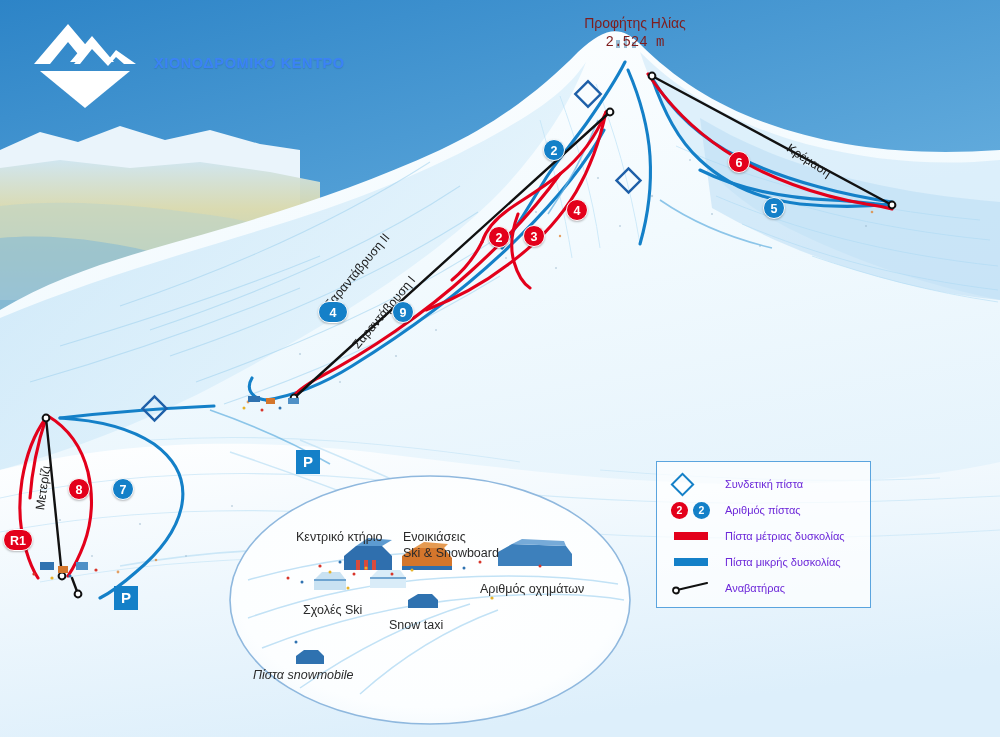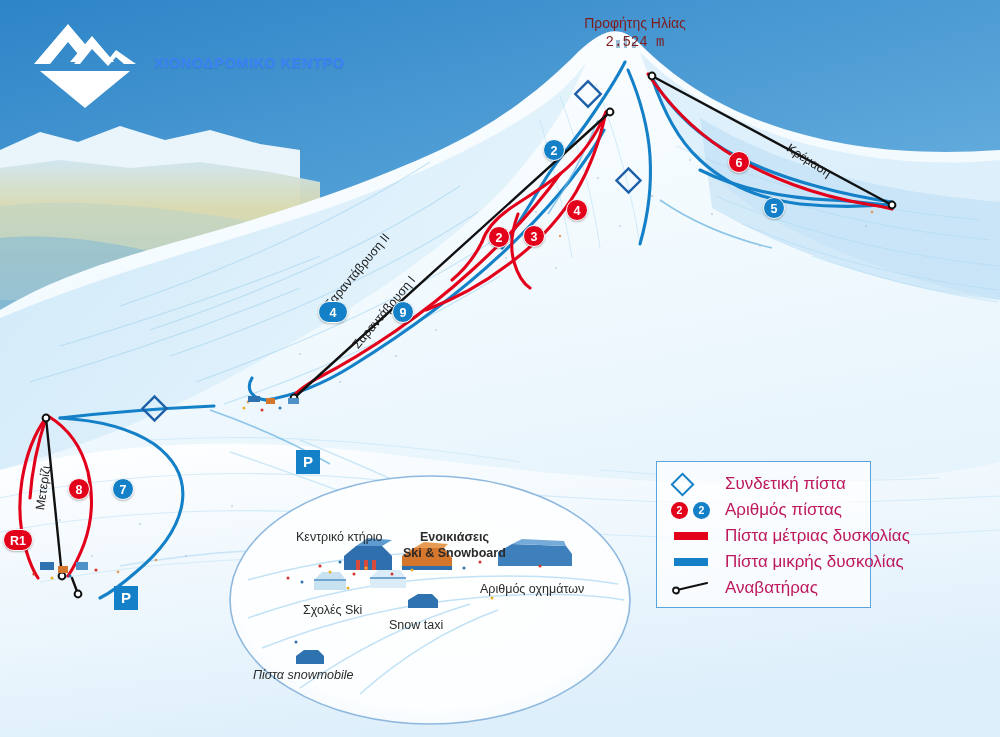--- a/index.html
+++ b/index.html
@@ -44,7 +44,7 @@
           box-sizing:border-box;padding:9px 0 0 0;}
   .legend-row{display:flex;align-items:center;height:26px;padding-left:14px;}
   .legend-key{width:54px;flex:0 0 auto;display:flex;align-items:center;gap:5px;}
-  .legend-label{font-size:17px;color:#be185d;white-space:nowrap;}
+  .legend-label{font-size:11px;color:#6d28d9;white-space:nowrap;}
   .lg-diamond{width:17px;height:17px;border:2px solid #1480c8;transform:rotate(45deg);
               margin-left:3px;box-sizing:border-box;}
   .lg-dot{width:17px;height:17px;border-radius:50%;color:#fff;font-size:10.5px;font-weight:bold;

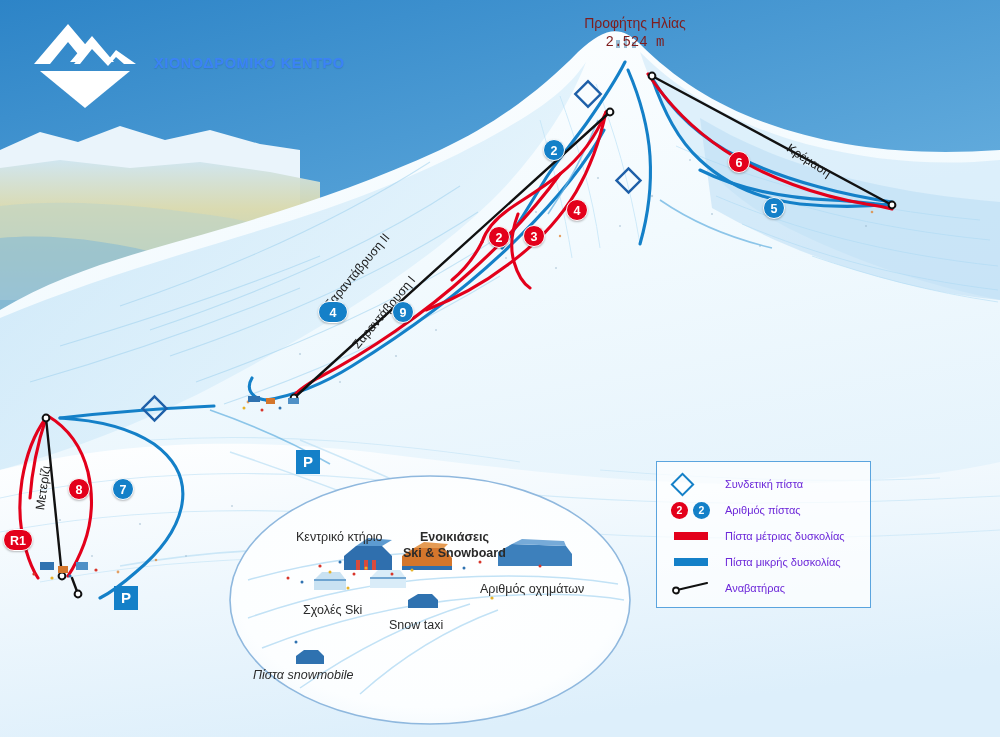--- a/index.html
+++ b/index.html
@@ -36,7 +36,7 @@
 
   
   .ilabel{position:absolute;z-index:31;color:#2a2a2a;font-size:12.5px;line-height:1.3;
-          white-space:nowrap;text-align:center;}
+          white-space:nowrap;text-align:left;}
 
   
   .legend{position:absolute;left:656px;top:461px;width:215px;height:147px;

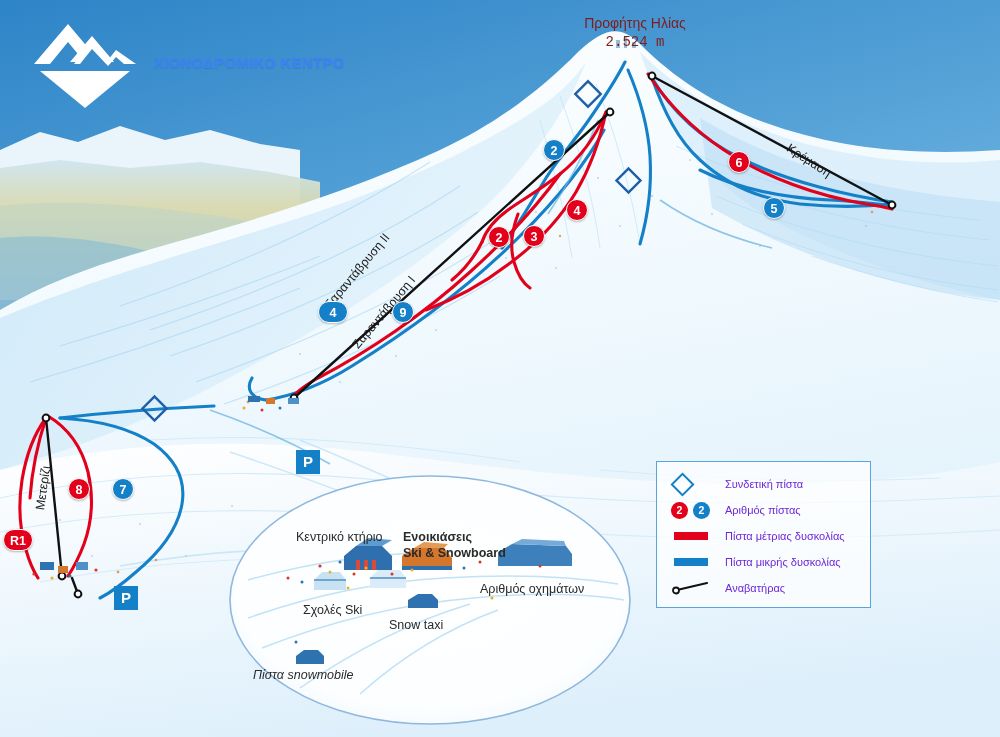--- a/index.html
+++ b/index.html
@@ -377,7 +377,7 @@
       <div class="plabel" style="left: 355px; top: 340px; transform: rotate(-50deg); transform-origin: left center;">Σαραντάβρυση Ι</div>
       <div class="plabel" style="left: 40px; top: 503px; transform: rotate(-82deg); transform-origin: left center;">Μετερίζι</div>
       <div class="ilabel" style="left: 296px; top: 529px; white-space: pre;">Κεντρικό κτήριο</div>
-      <div class="ilabel" style="left: 403px; top: 529px; white-space: pre; font-weight: bold;">Ενοικιάσεις
+      <div class="ilabel" style="left: 403px; top: 529px; white-space: pre;">Ενοικιάσεις
 Ski &amp; Snowboard</div>
       <div class="ilabel" style="left: 480px; top: 581px; white-space: pre;">Αριθμός οχημάτων</div>
       <div class="ilabel" style="left: 303px; top: 602px; white-space: pre;">Σχολές Ski</div>

